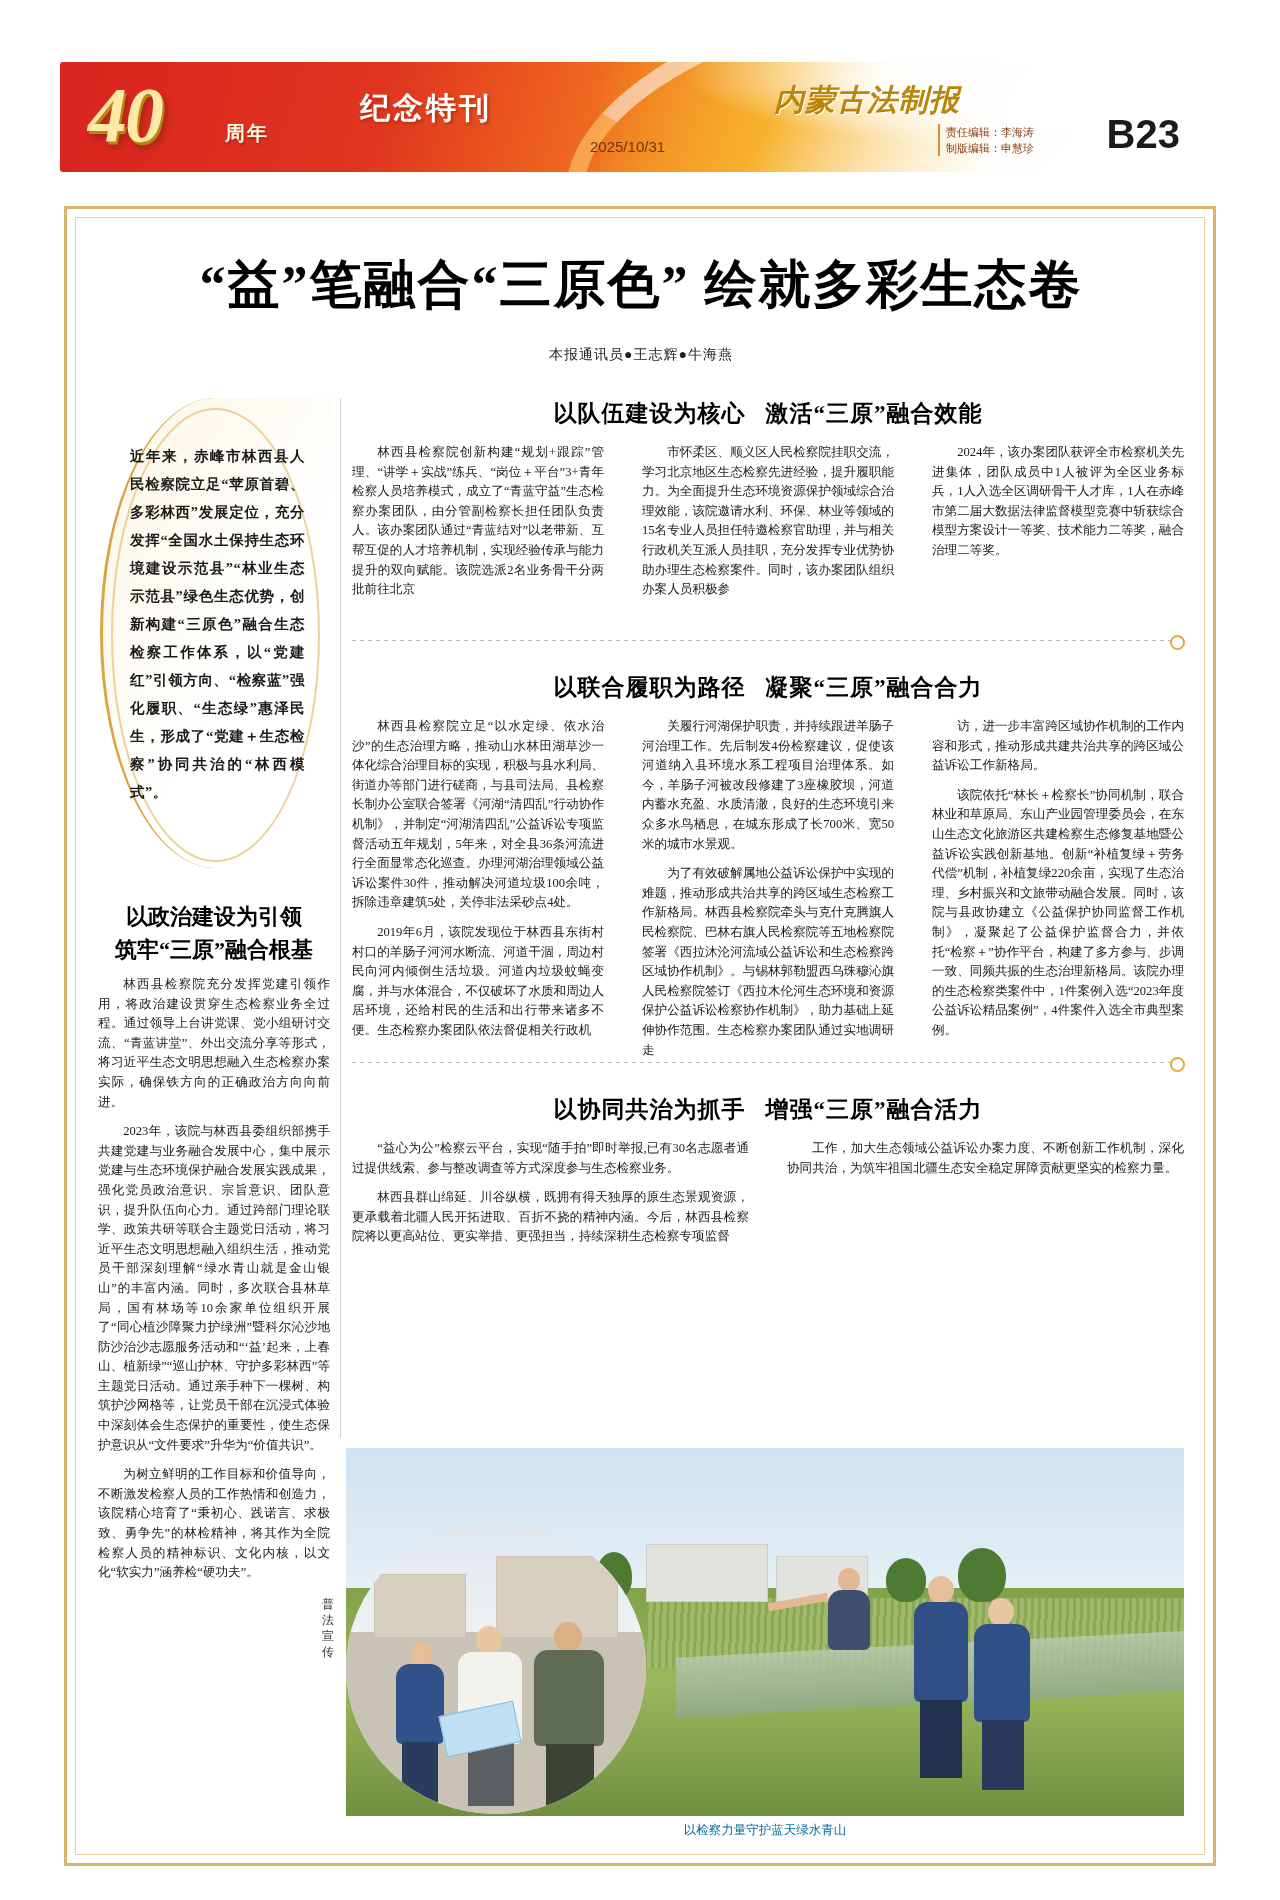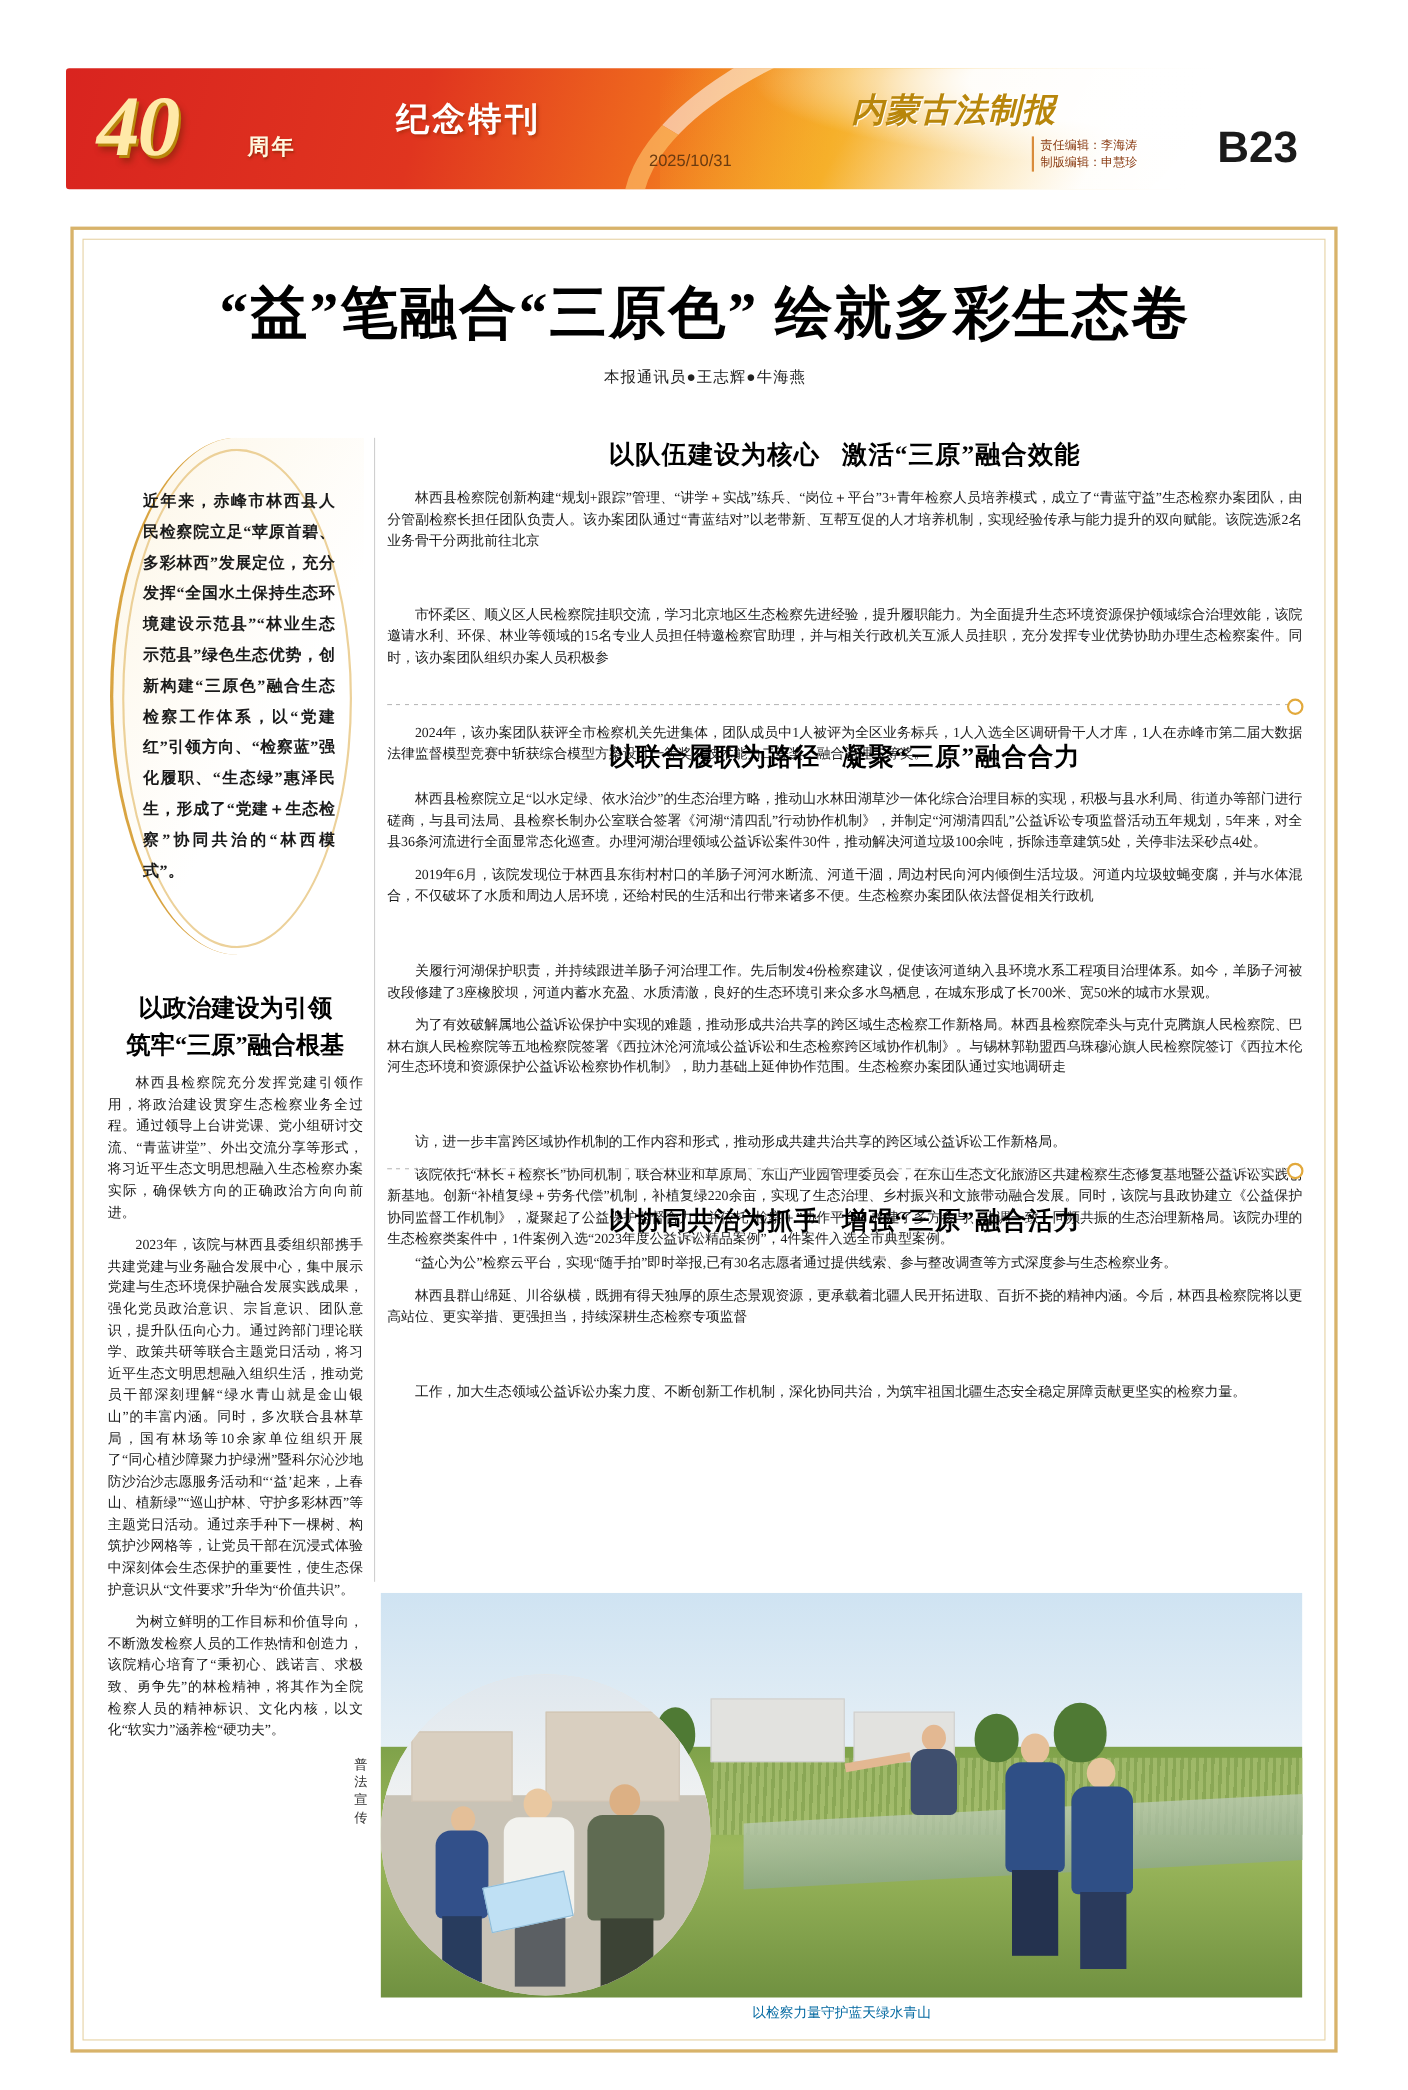--- a/index.html
+++ b/index.html
@@ -101,7 +101,7 @@
     margin-top:18px;font-size:21px;font-weight:bold;letter-spacing:.5px;color:#111;
   }
   .byline{
-    margin-top:14px;font-size:14px;color:#222;letter-spacing:1px;
+    margin-top:26px;font-size:14px;color:#222;letter-spacing:1px;
     font-family:"Liberation Sans",sans-serif;
   }
 

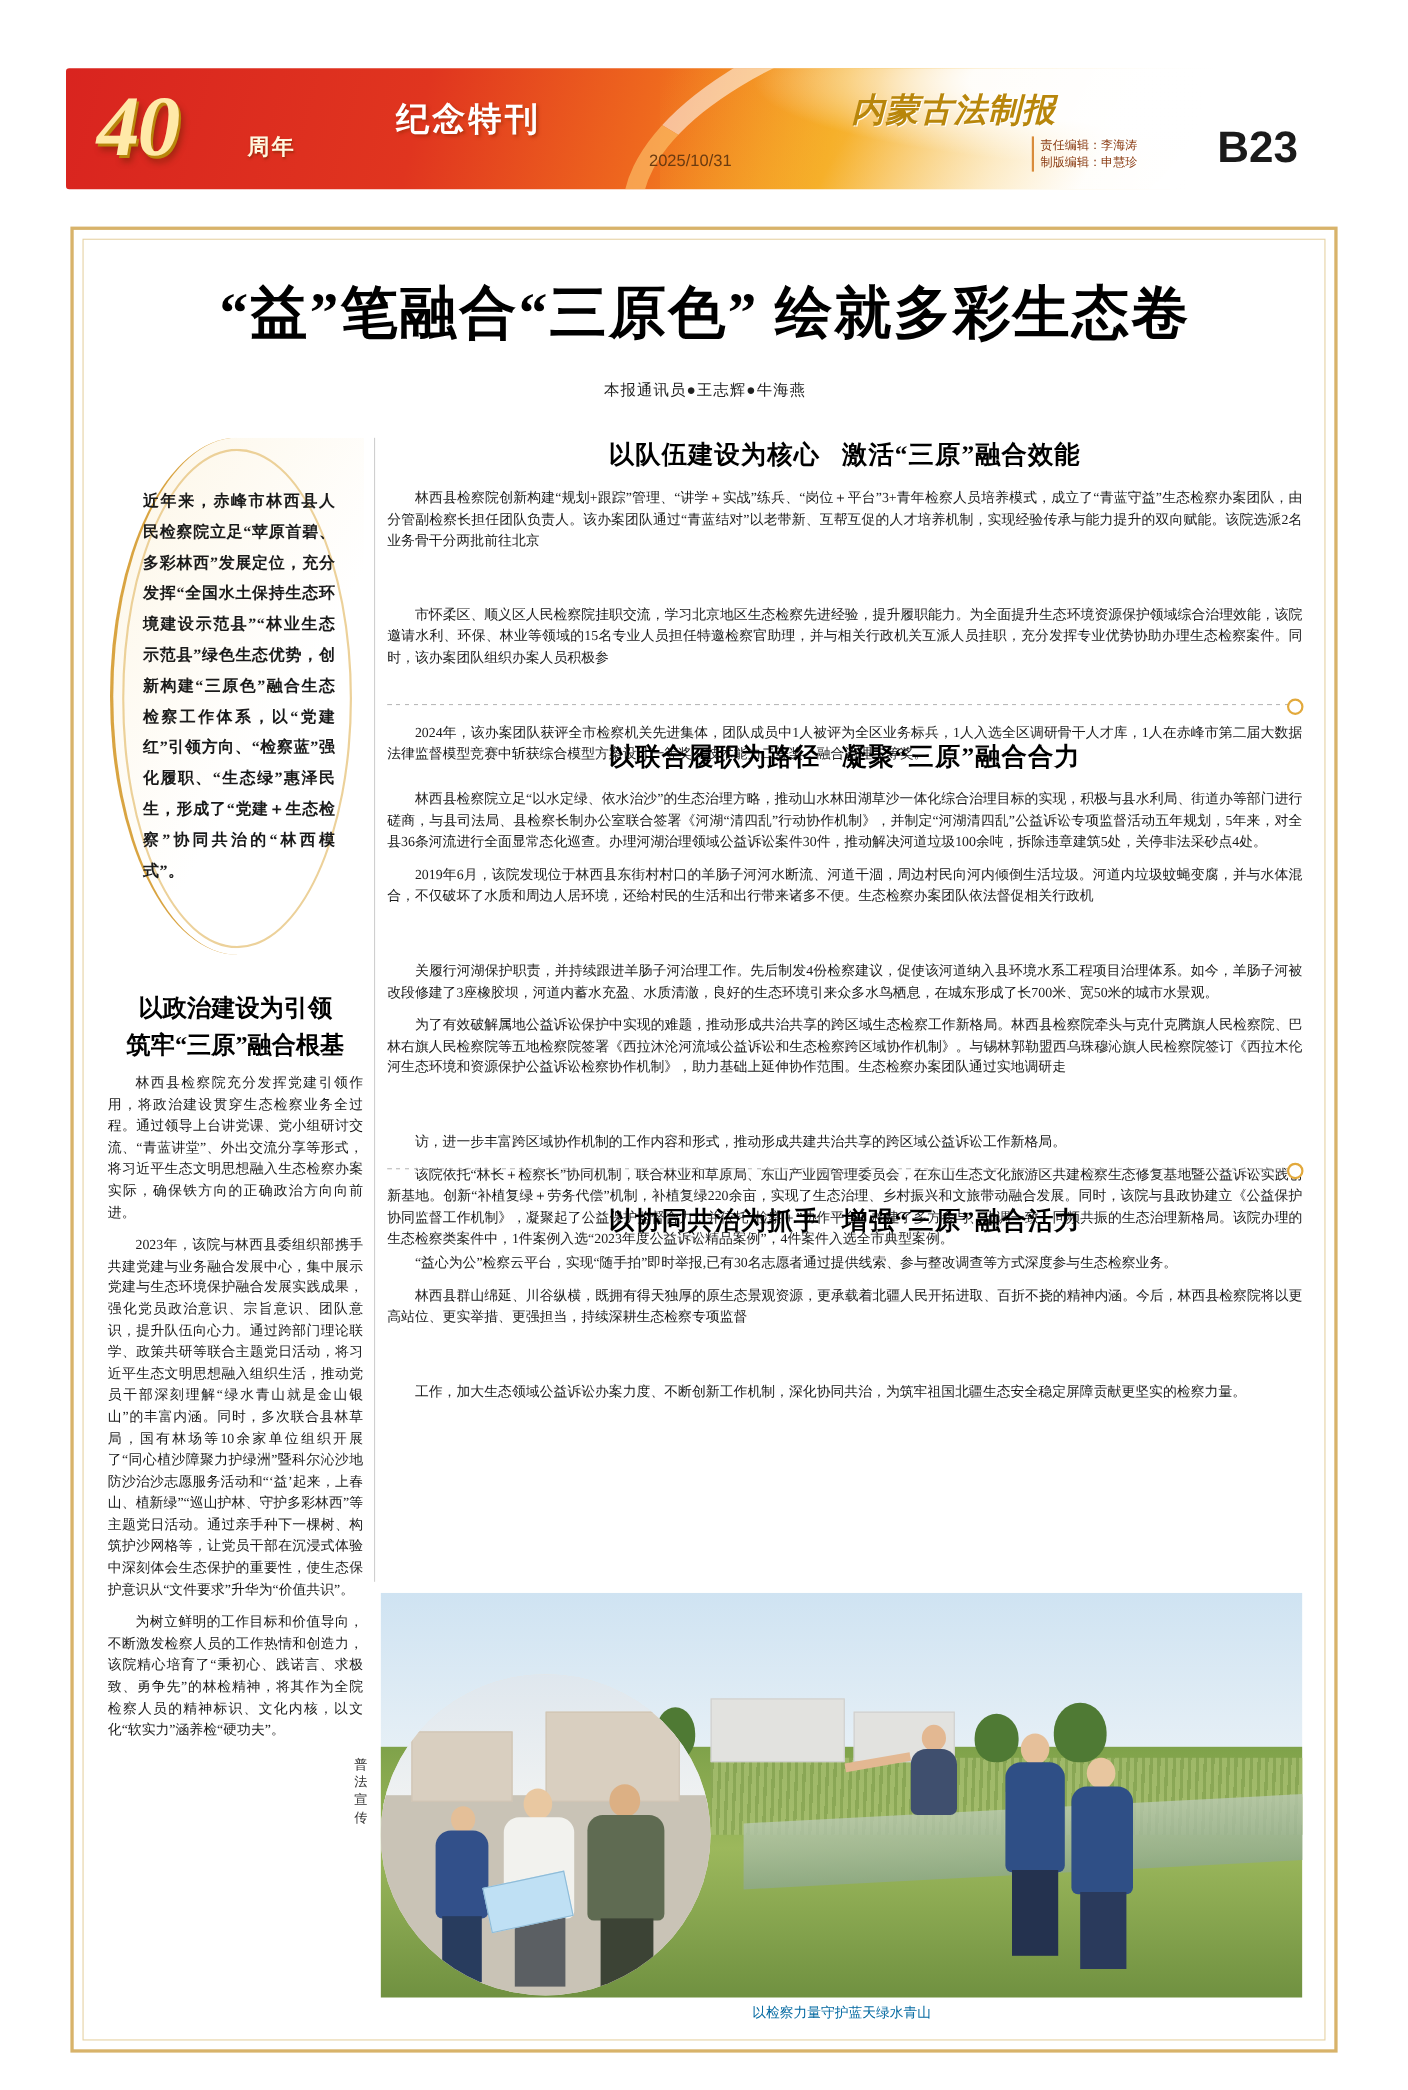--- a/index.html
+++ b/index.html
@@ -152,7 +152,7 @@
   }
   .sec-title span{margin:0 10px;}
   .cols{
-    display:flex;gap:38px;flex-direction:column;
+    display:flex;gap:38px;
   }
   .cols .col{
     flex:1;font-size:12.6px;line-height:19.6px;text-align:justify;color:#1a1a1a;

